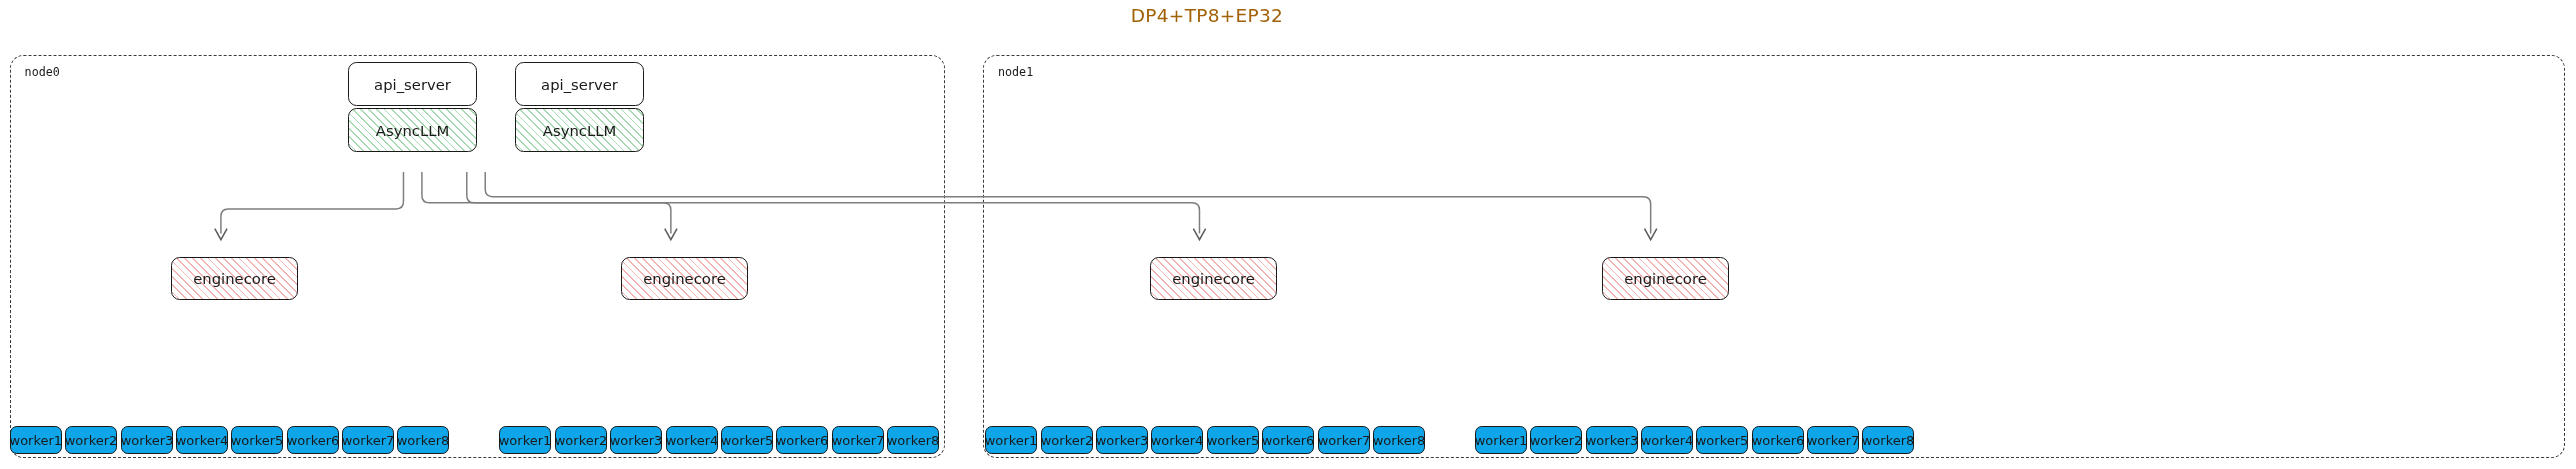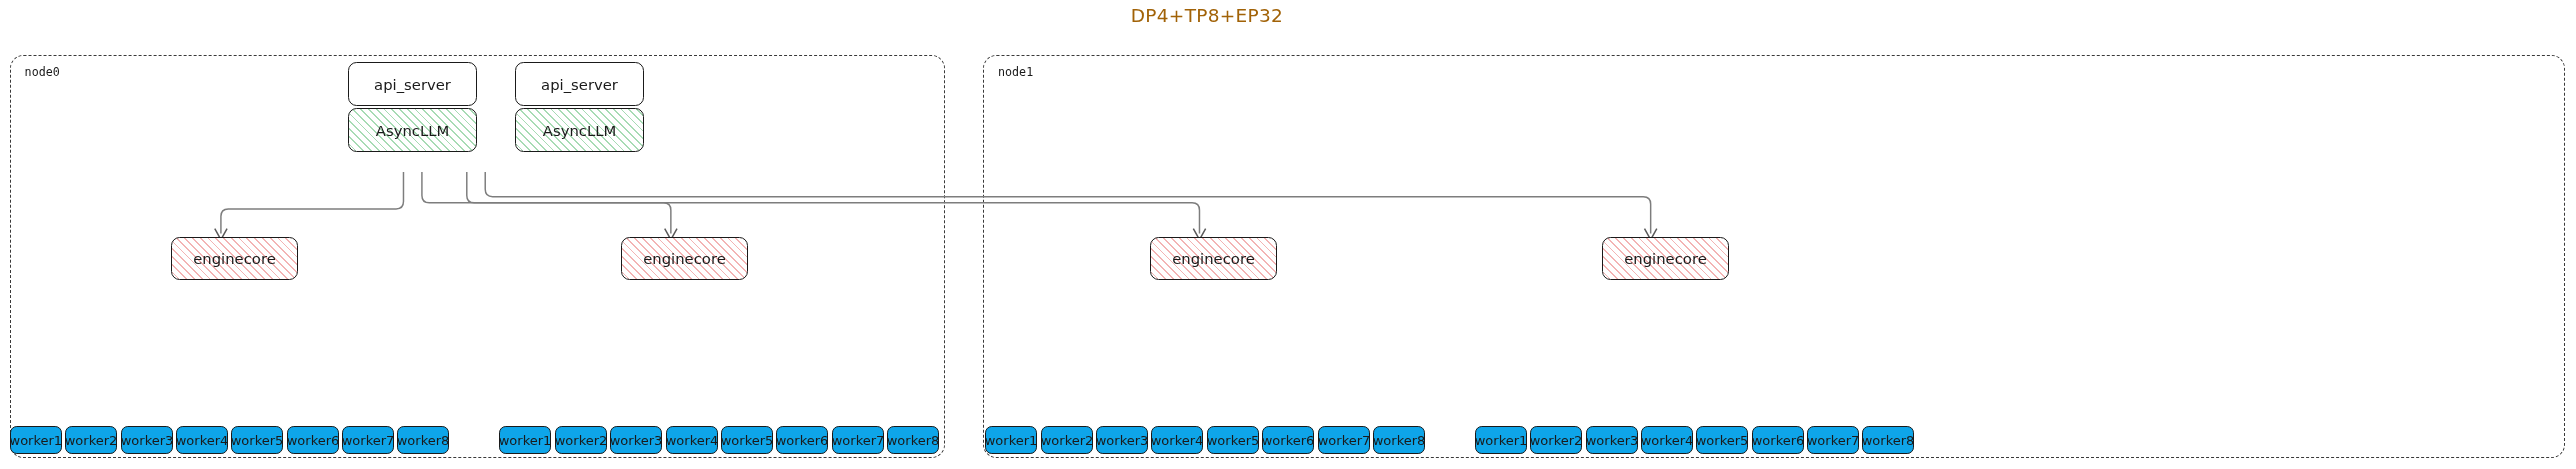--- a/index.html
+++ b/index.html
@@ -92,6 +92,7 @@
       rgba(235, 130, 130, 0.60) 4.3px,
       rgba(235, 130, 130, 0.60) 5.5px
     );
+    margin-top: 20px;
   }
 
   

